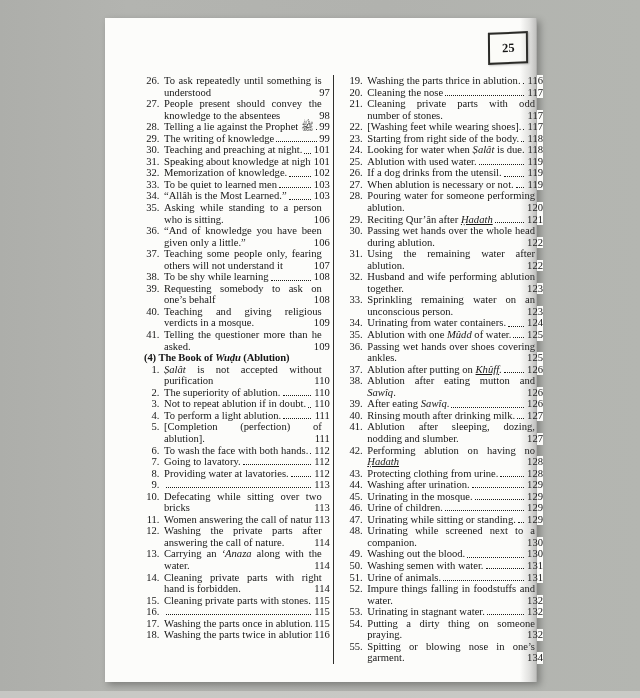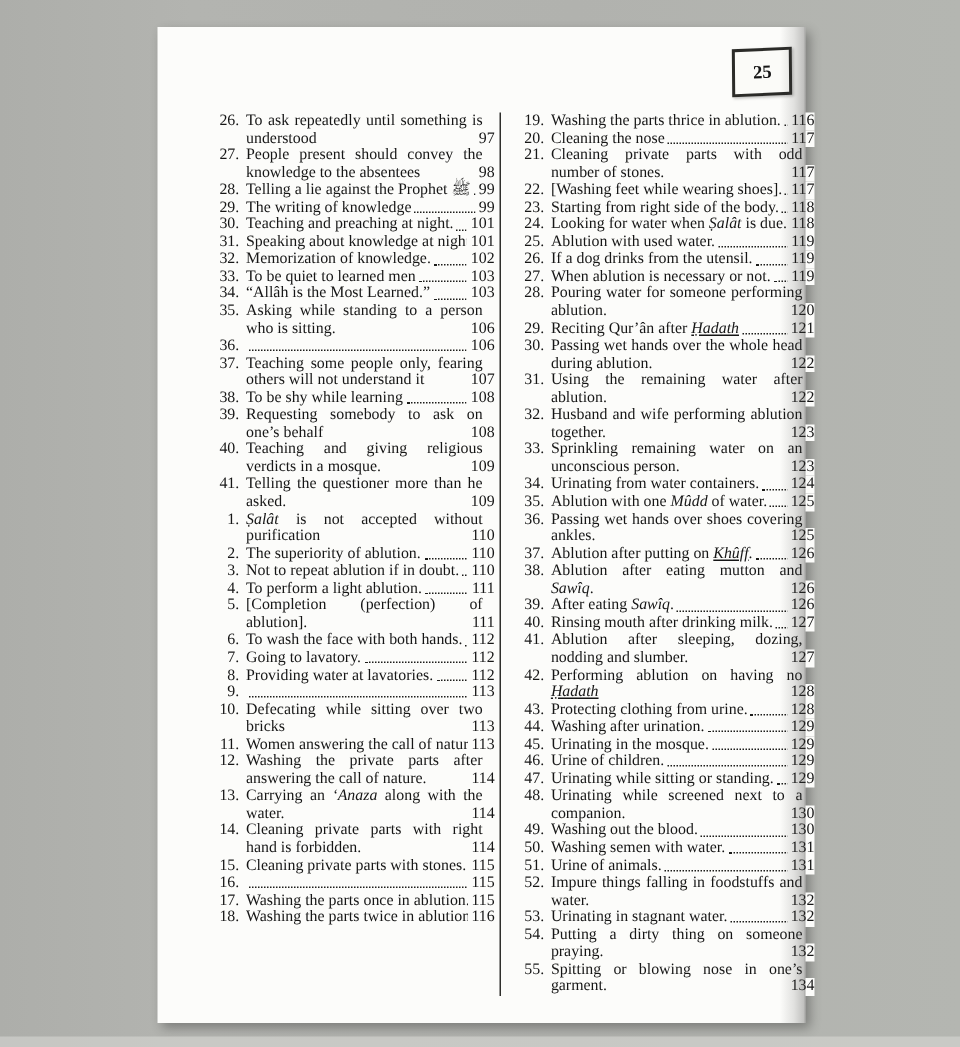--- a/index.html
+++ b/index.html
@@ -118,6 +118,7 @@
         </div>
         <div class="entry">
           <span class="num">36.</span>
+          <span class="title">“And of knowledge you have been given only a little.”</span>
           <span class="leader"></span>
           <span class="page">106</span>
         </div>

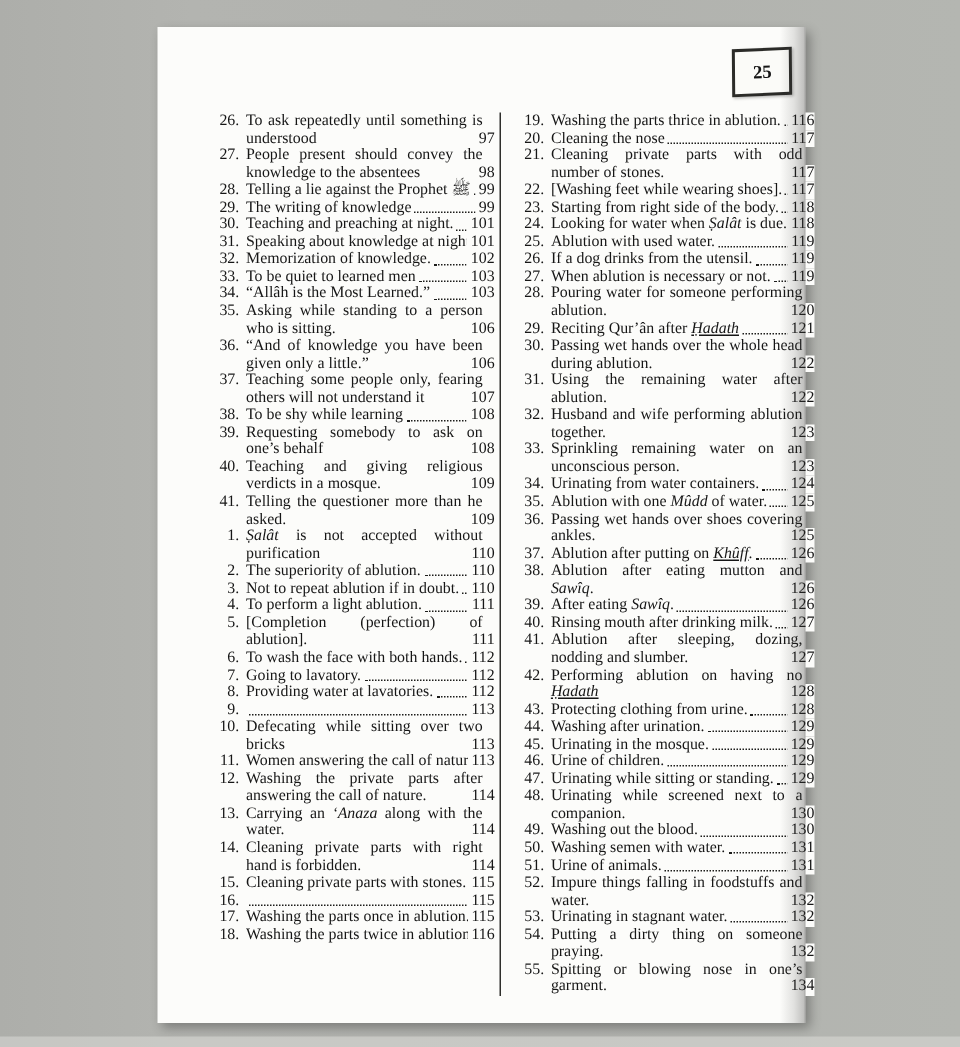--- a/index.html
+++ b/index.html
@@ -152,6 +152,7 @@
           <span class="leader"></span>
           <span class="page">109</span>
         </div>
+        <div class="heading">(4) The Book of <i>Wuḍu</i> (Ablution)</div>
         <div class="entry">
           <span class="num">1.</span>
           <span class="title"><i>Ṣalât</i> is not accepted without purification</span>

